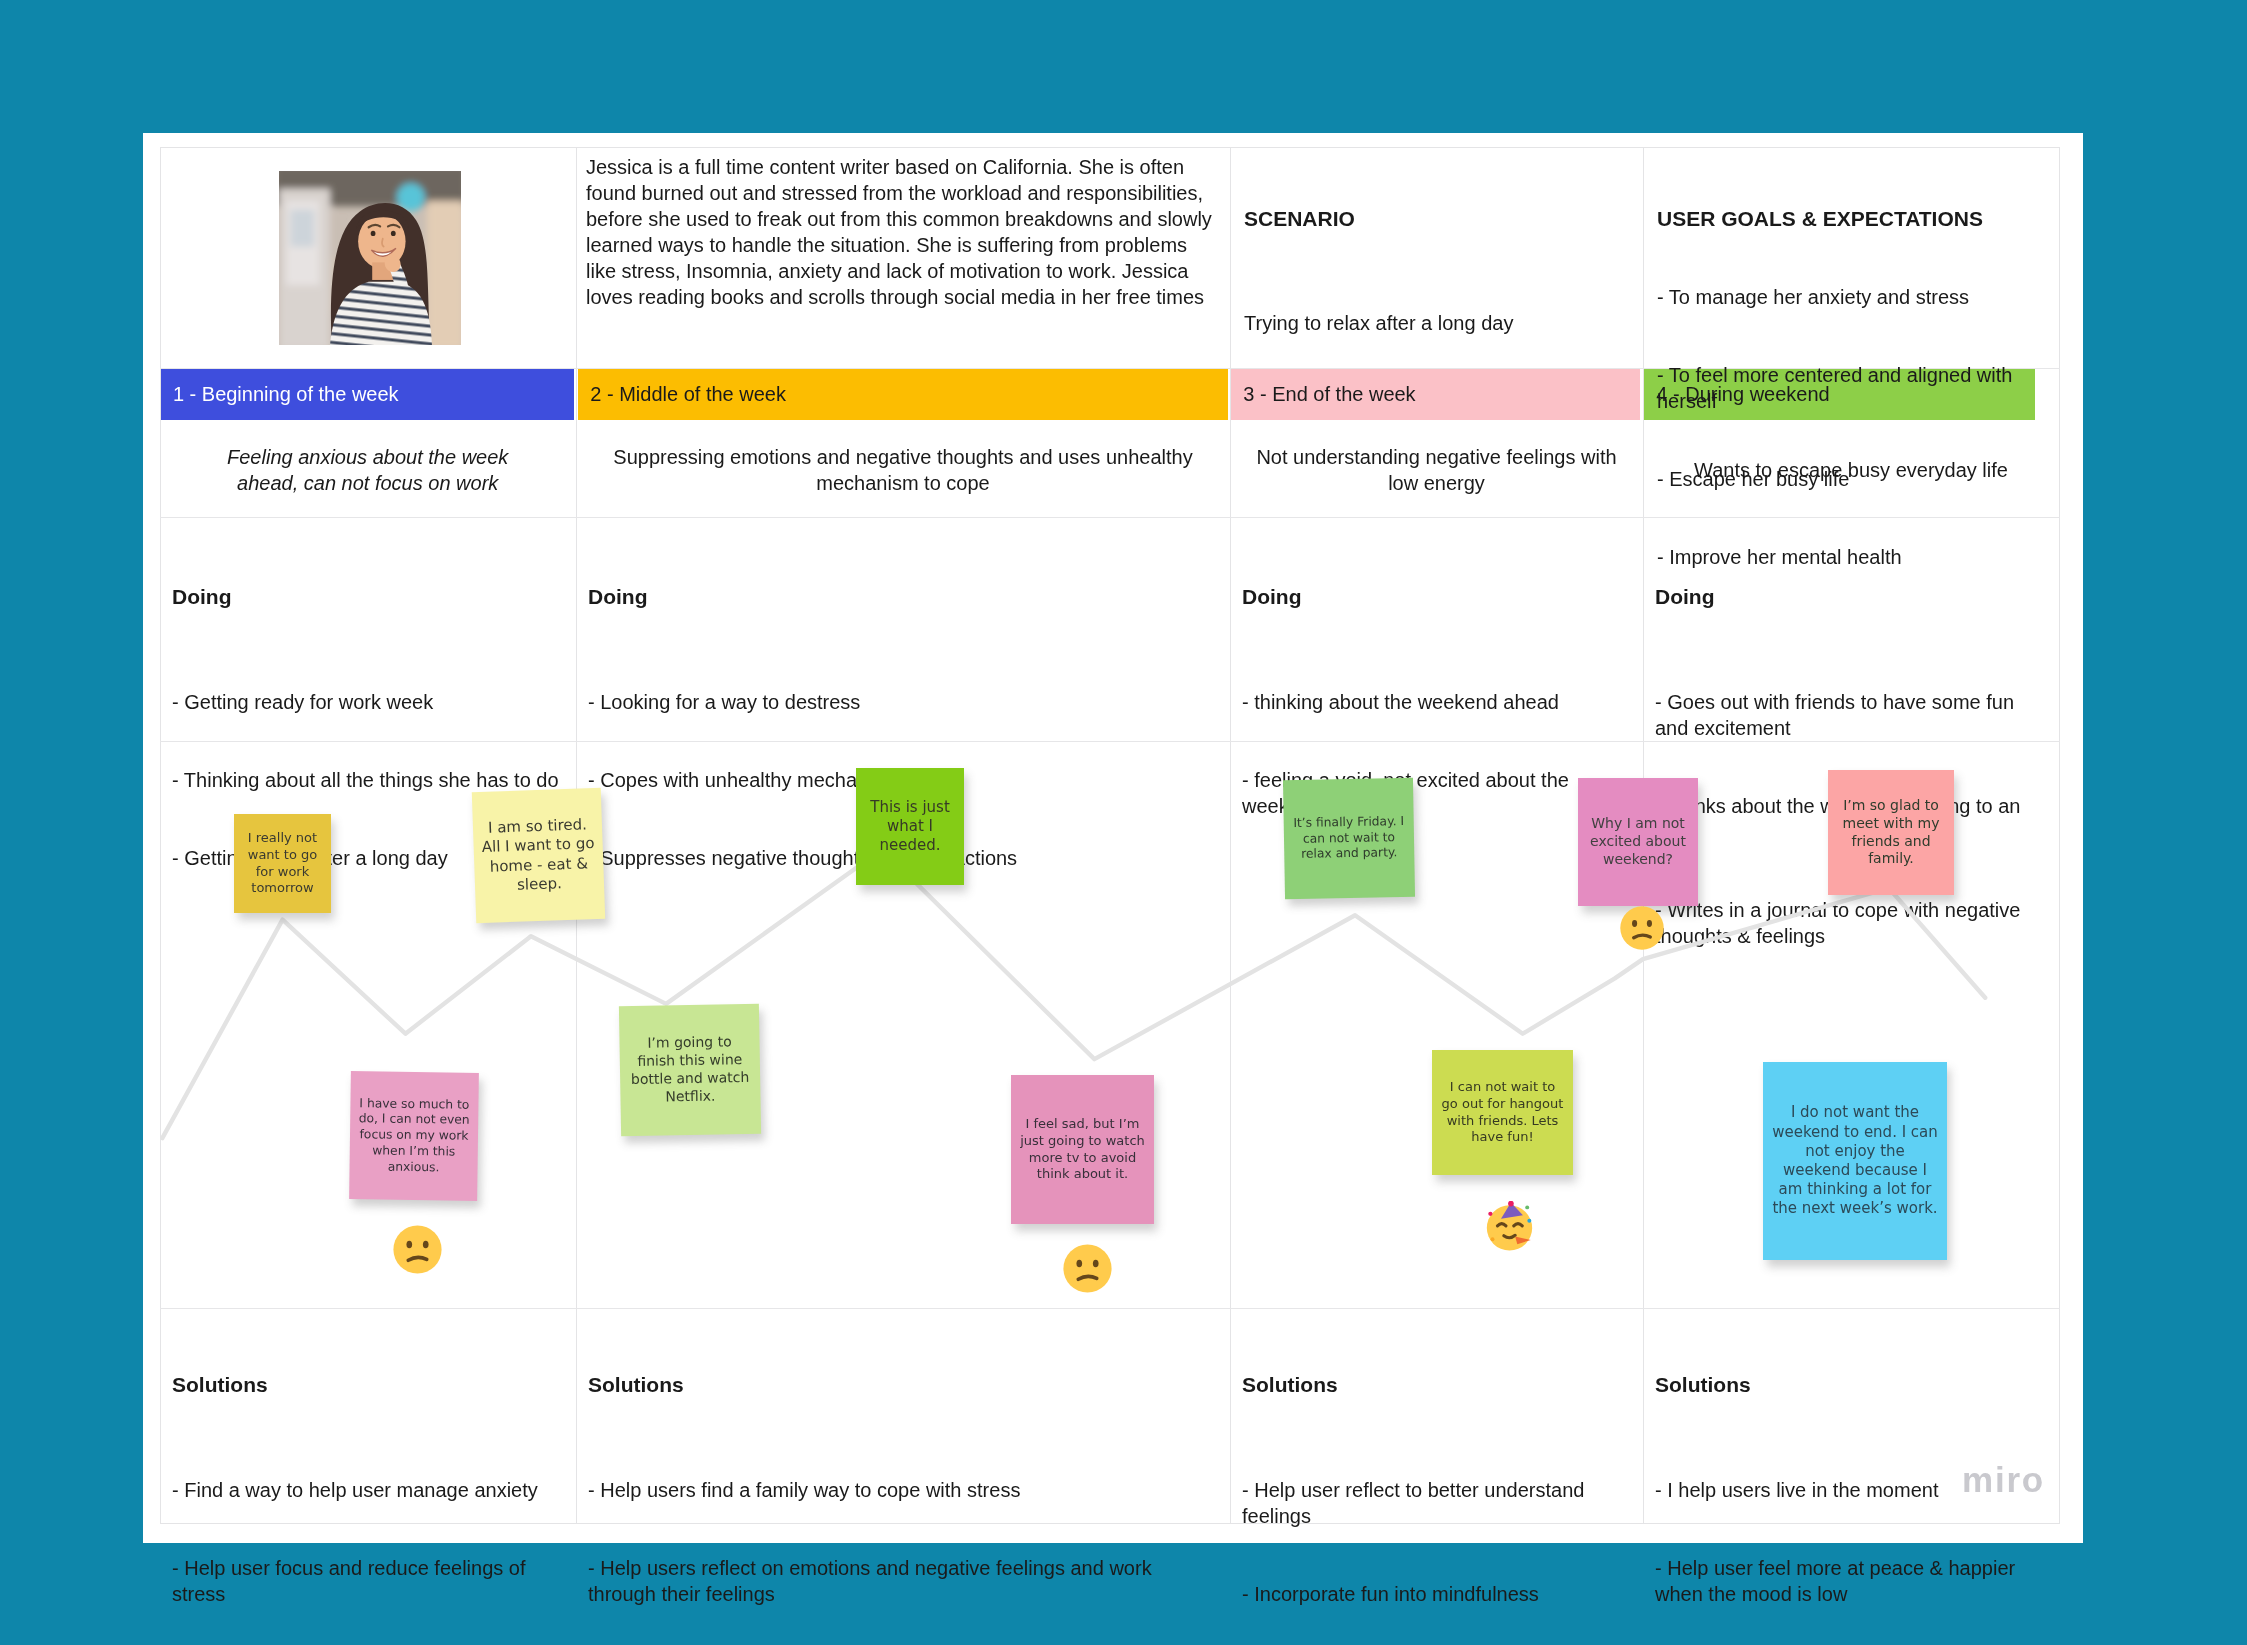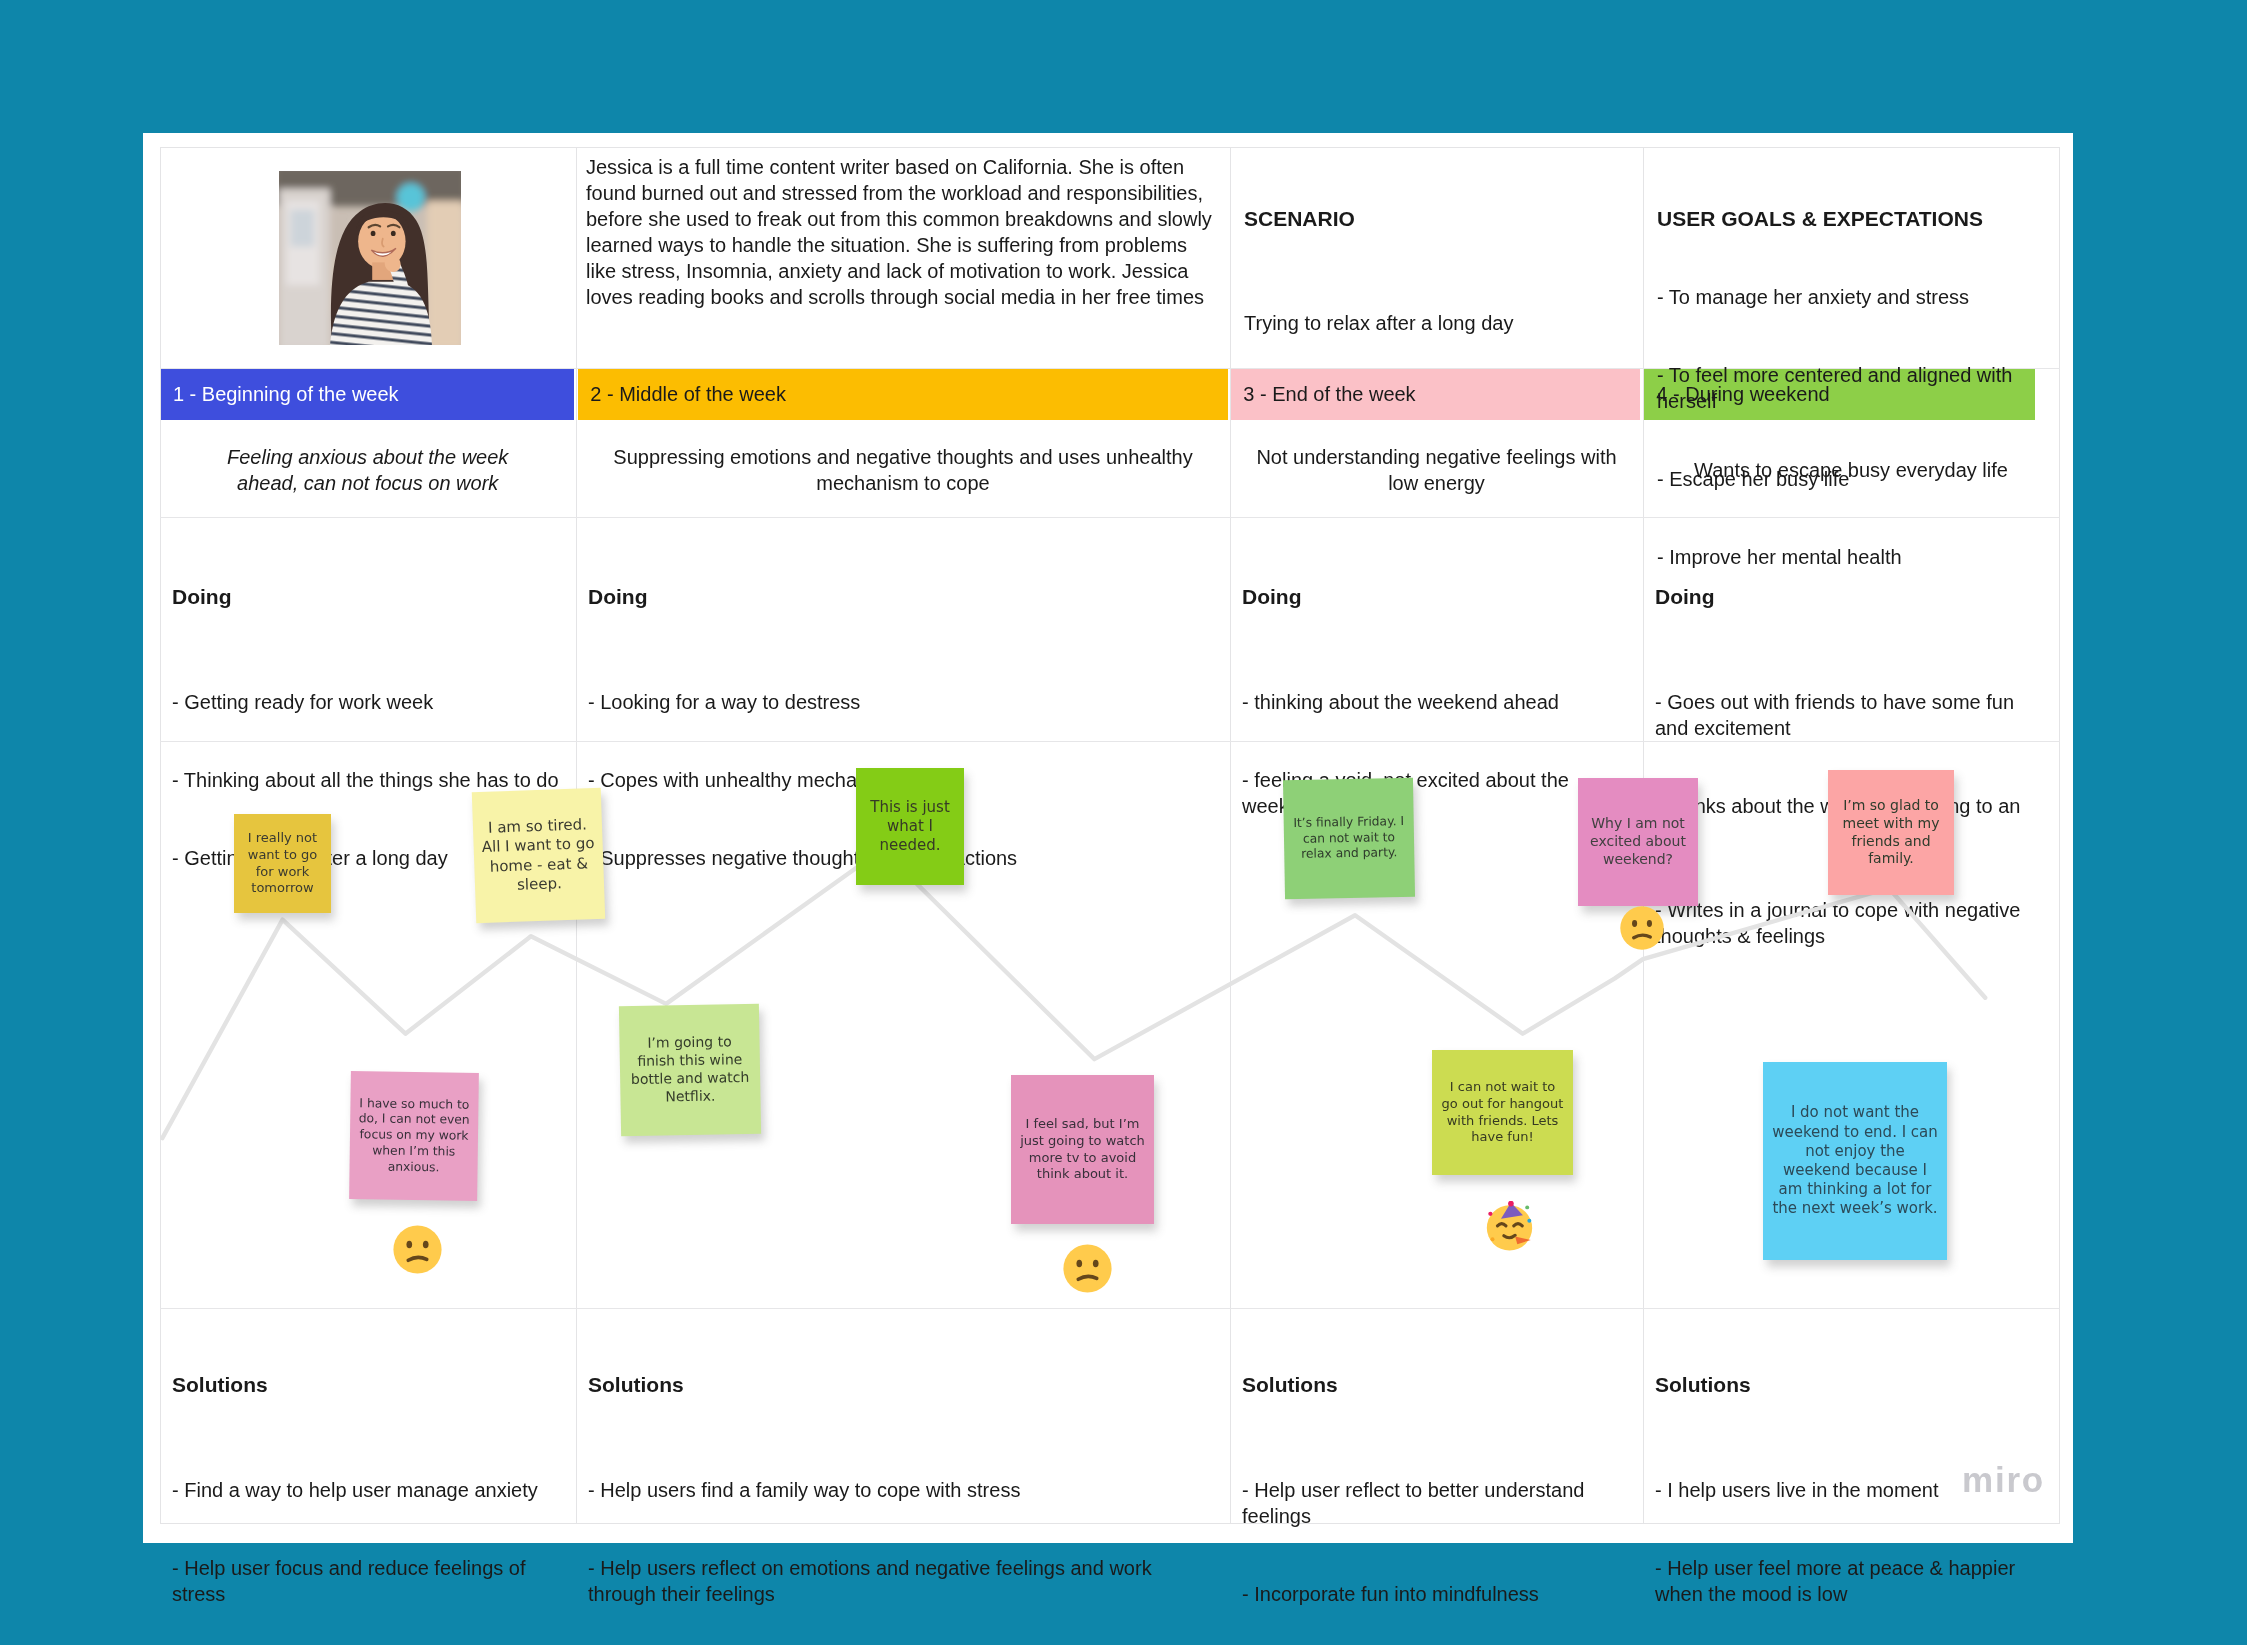--- a/index.html
+++ b/index.html
@@ -5,7 +5,7 @@
   html,body{margin:0;padding:0;background:#0e86aa;}
   .canvas{position:relative;width:2247px;height:1645px;background:#0e86aa;
     font-family:"Liberation Sans",sans-serif;color:#1a1a1a;overflow:hidden;}
-  .board{position:absolute;left:143px;top:133px;width:1930px;height:1410px;background:#ffffff;}
+  .board{position:absolute;left:143px;top:133px;width:1930px;height:1410px;background:#ffffff;padding-left:10px;}
   .table-border{position:absolute;left:16.7px;top:14px;width:1900px;height:1377px;
     border:0.9px solid #e4e4e6;box-sizing:border-box;z-index:1;}
   .vline{position:absolute;top:14px;height:1377px;width:0.9px;background:#e4e4e6;z-index:1;}

